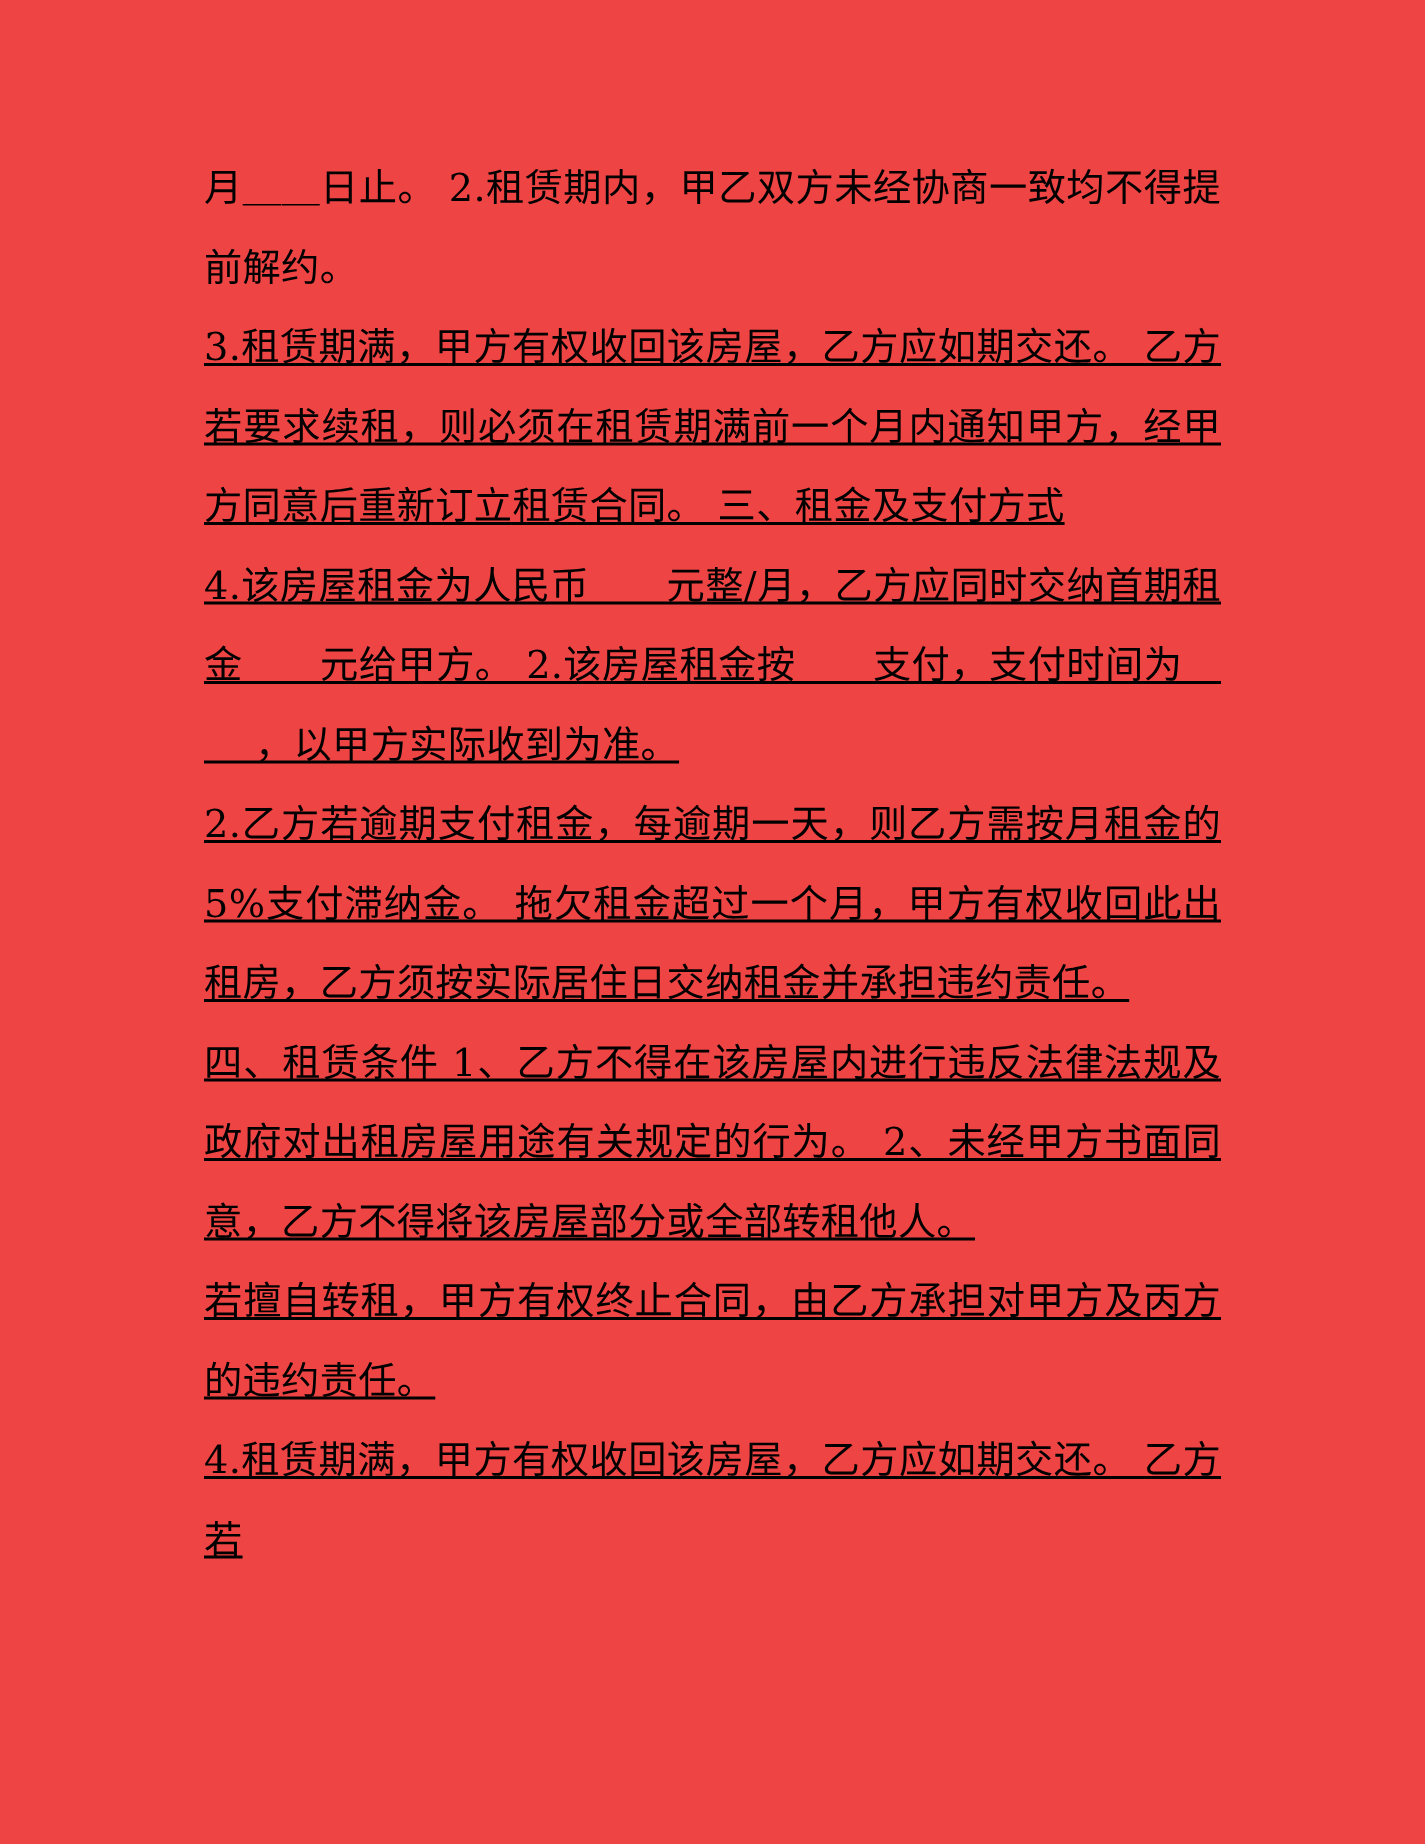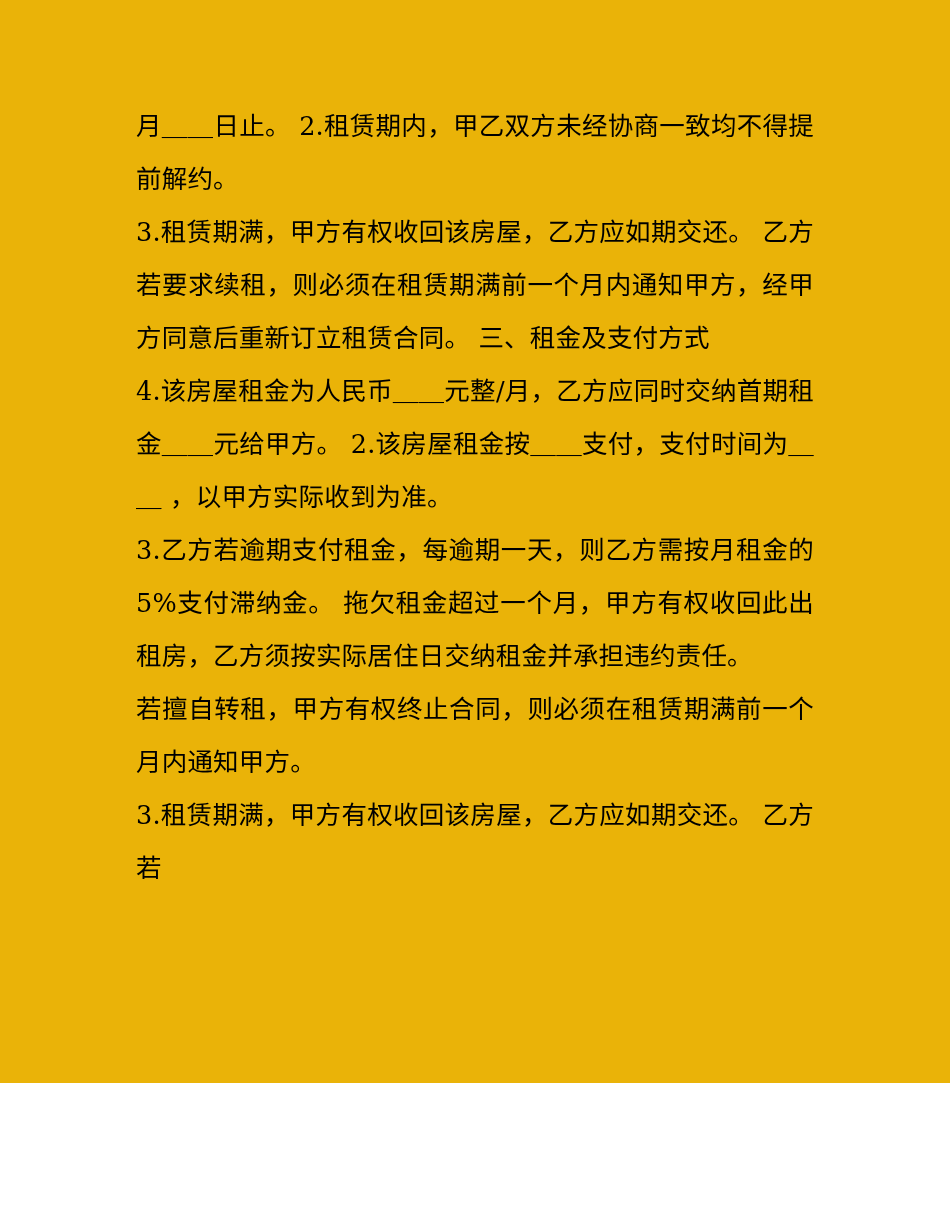--- a/index.html
+++ b/index.html
@@ -19,9 +19,9 @@
     position: relative;
     box-sizing: border-box;
     width: 950px;
-    height: 1083px;
+    height: 1229px;
     padding: 100px 136px 0 136px;
-    background: #eab308;
+    background: #ef4444;
   }
   .doc-body {
     font-size: 25.5px;

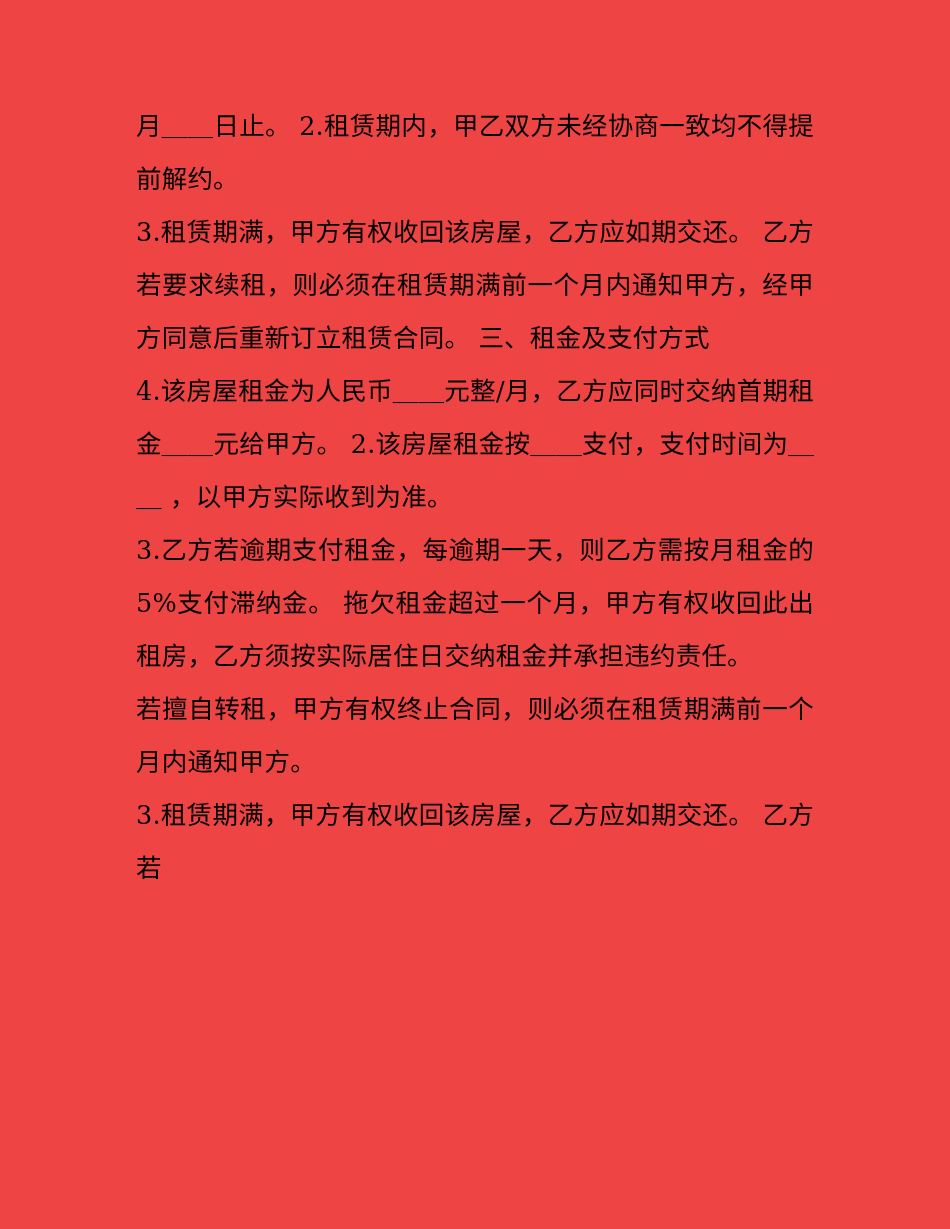--- a/index.html
+++ b/index.html
@@ -37,6 +37,7 @@
   }
   .para + .para {
     margin-top: 0px;
+    text-decoration: underline;
   }
 </style>
 </head>

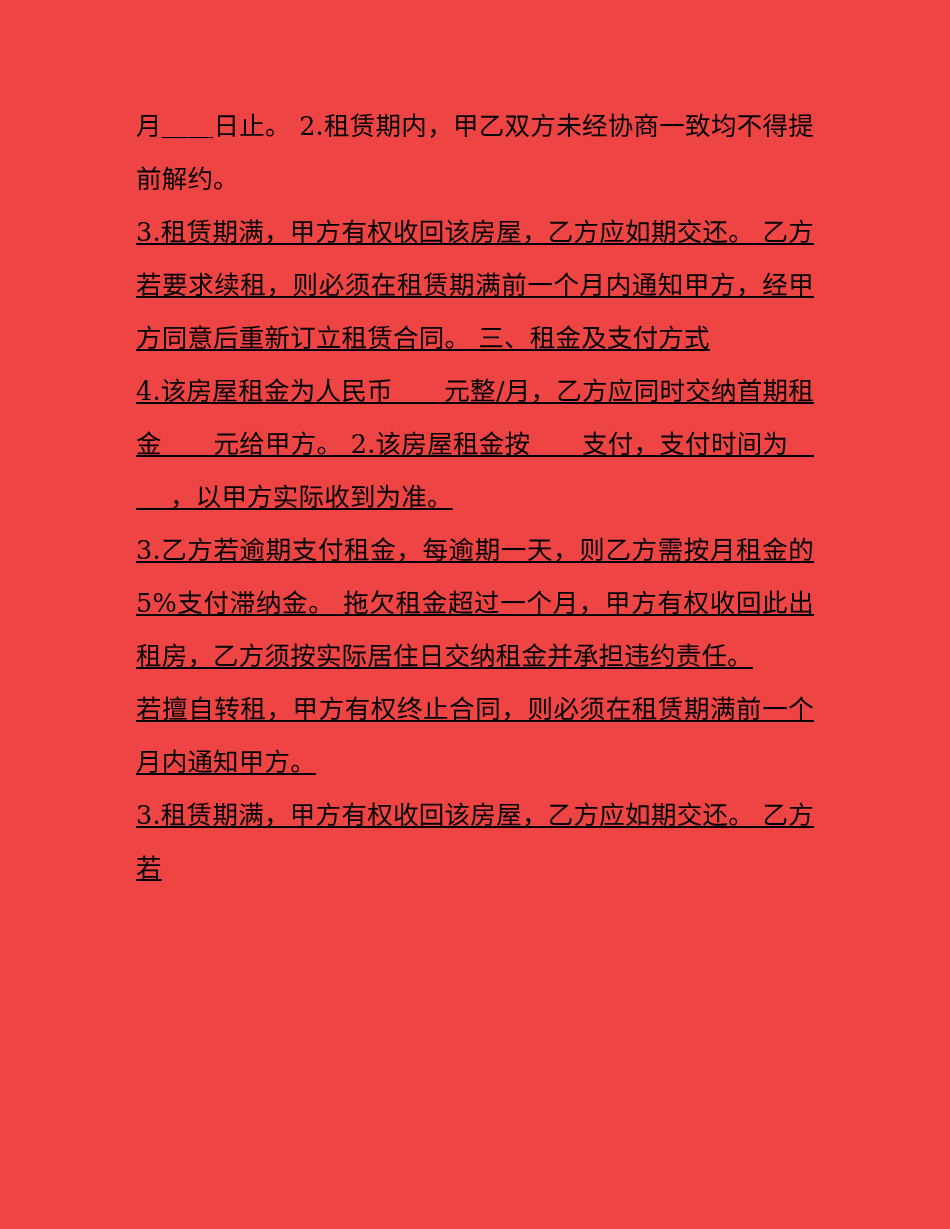--- a/index.html
+++ b/index.html
@@ -48,7 +48,7 @@
     <p class="para">月＿＿日止。 2.租赁期内，甲乙双方未经协商一致均不得提前解约。</p>
     <p class="para">3.租赁期满，甲方有权收回该房屋，乙方应如期交还。 乙方若要求续租，则必须在租赁期满前一个月内通知甲方，经甲方同意后重新订立租赁合同。 三、租金及支付方式</p>
     <p class="para">4.该房屋租金为人民币＿＿元整/月，乙方应同时交纳首期租金＿＿元给甲方。 2.该房屋租金按＿＿支付，支付时间为＿＿ ，以甲方实际收到为准。</p>
-    <p class="para">3.乙方若逾期支付租金，每逾期一天，则乙方需按月租金的5%支付滞纳金。 拖欠租金超过一个月，甲方有权收回此出租房，乙方须按实际居住日交纳租金并承担违约责任。</p>
+    <p class="para">2.乙方若逾期支付租金，每逾期一天，则乙方需按月租金的5%支付滞纳金。 拖欠租金超过一个月，甲方有权收回此出租房，乙方须按实际居住日交纳租金并承担违约责任。</p>
     <p class="para">若擅自转租，甲方有权终止合同，则必须在租赁期满前一个月内通知甲方。</p>
     <p class="para">3.租赁期满，甲方有权收回该房屋，乙方应如期交还。 乙方若</p>
   </div>

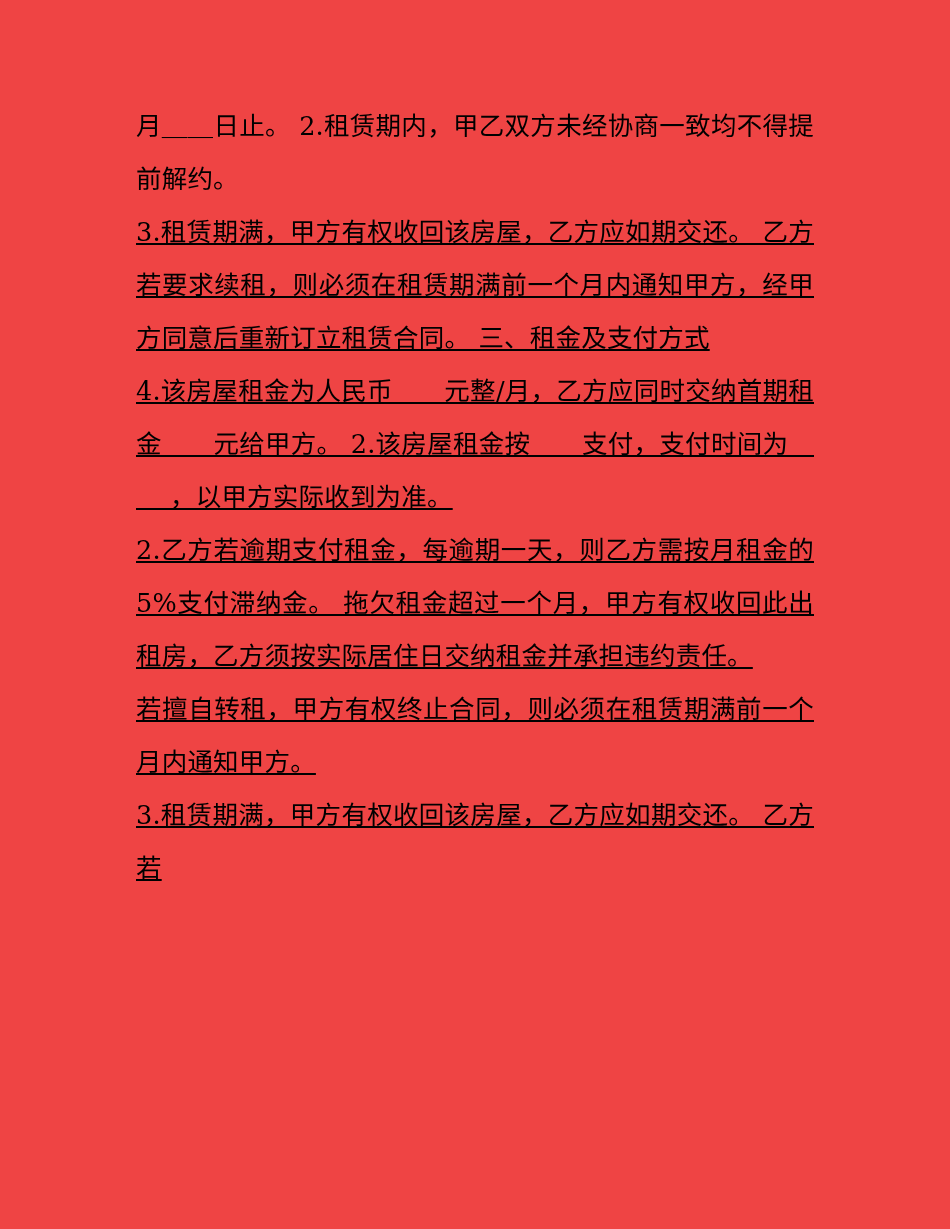--- a/index.html
+++ b/index.html
@@ -49,6 +49,7 @@
     <p class="para">3.租赁期满，甲方有权收回该房屋，乙方应如期交还。 乙方若要求续租，则必须在租赁期满前一个月内通知甲方，经甲方同意后重新订立租赁合同。 三、租金及支付方式</p>
     <p class="para">4.该房屋租金为人民币＿＿元整/月，乙方应同时交纳首期租金＿＿元给甲方。 2.该房屋租金按＿＿支付，支付时间为＿＿ ，以甲方实际收到为准。</p>
     <p class="para">2.乙方若逾期支付租金，每逾期一天，则乙方需按月租金的5%支付滞纳金。 拖欠租金超过一个月，甲方有权收回此出租房，乙方须按实际居住日交纳租金并承担违约责任。</p>
+    <p class="para">四、租赁条件 1、乙方不得在该房屋内进行违反法律法规及政府对出租房屋用途有关规定的行为。 2、未经甲方书面同意，乙方不得将该房屋部分或全部转租他人。</p>
     <p class="para">若擅自转租，甲方有权终止合同，则必须在租赁期满前一个月内通知甲方。</p>
     <p class="para">3.租赁期满，甲方有权收回该房屋，乙方应如期交还。 乙方若</p>
   </div>

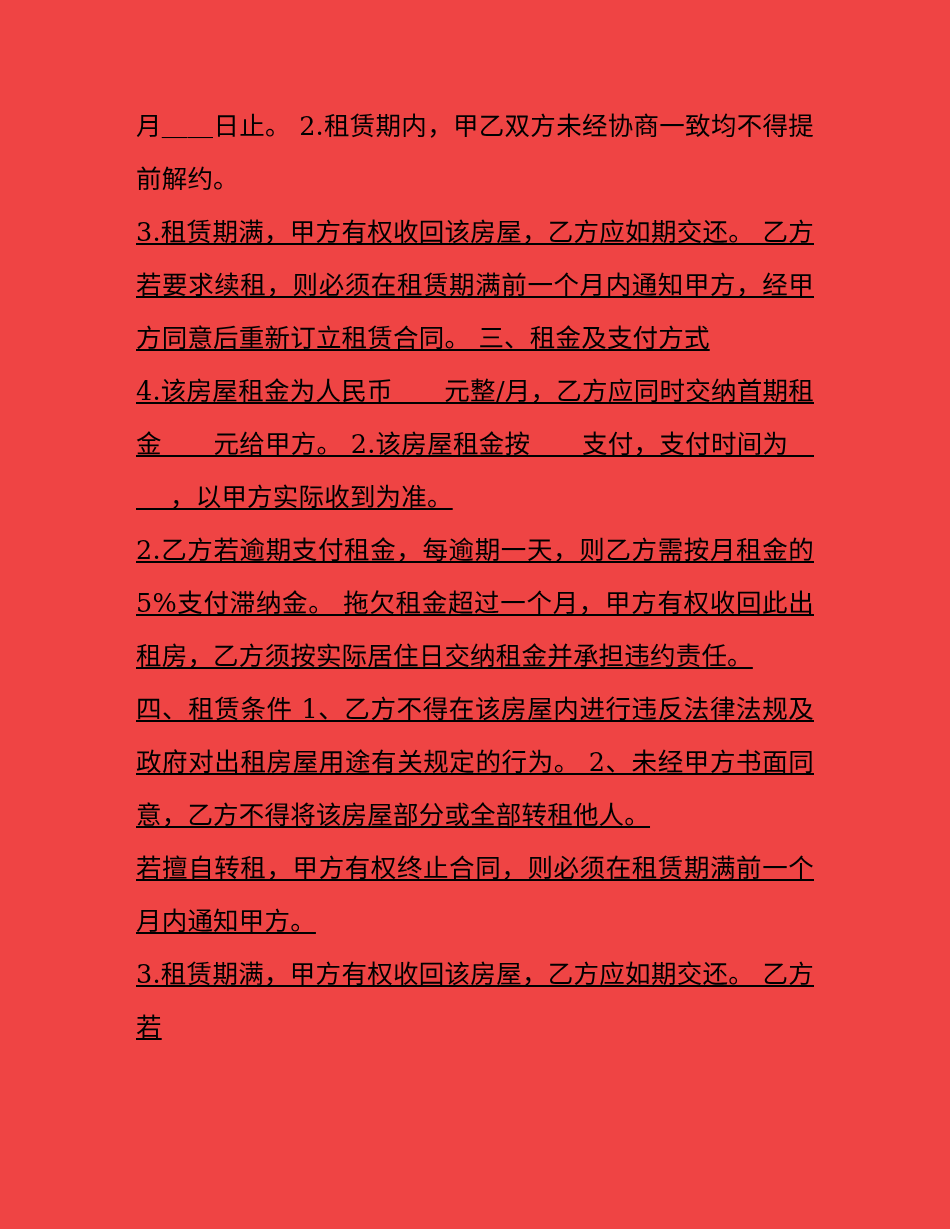--- a/index.html
+++ b/index.html
@@ -50,7 +50,7 @@
     <p class="para">4.该房屋租金为人民币＿＿元整/月，乙方应同时交纳首期租金＿＿元给甲方。 2.该房屋租金按＿＿支付，支付时间为＿＿ ，以甲方实际收到为准。</p>
     <p class="para">2.乙方若逾期支付租金，每逾期一天，则乙方需按月租金的5%支付滞纳金。 拖欠租金超过一个月，甲方有权收回此出租房，乙方须按实际居住日交纳租金并承担违约责任。</p>
     <p class="para">四、租赁条件 1、乙方不得在该房屋内进行违反法律法规及政府对出租房屋用途有关规定的行为。 2、未经甲方书面同意，乙方不得将该房屋部分或全部转租他人。</p>
-    <p class="para">若擅自转租，甲方有权终止合同，则必须在租赁期满前一个月内通知甲方。</p>
+    <p class="para">若擅自转租，甲方有权终止合同，由乙方承担对甲方及丙方的违约责任。</p>
     <p class="para">3.租赁期满，甲方有权收回该房屋，乙方应如期交还。 乙方若</p>
   </div>
 </div>

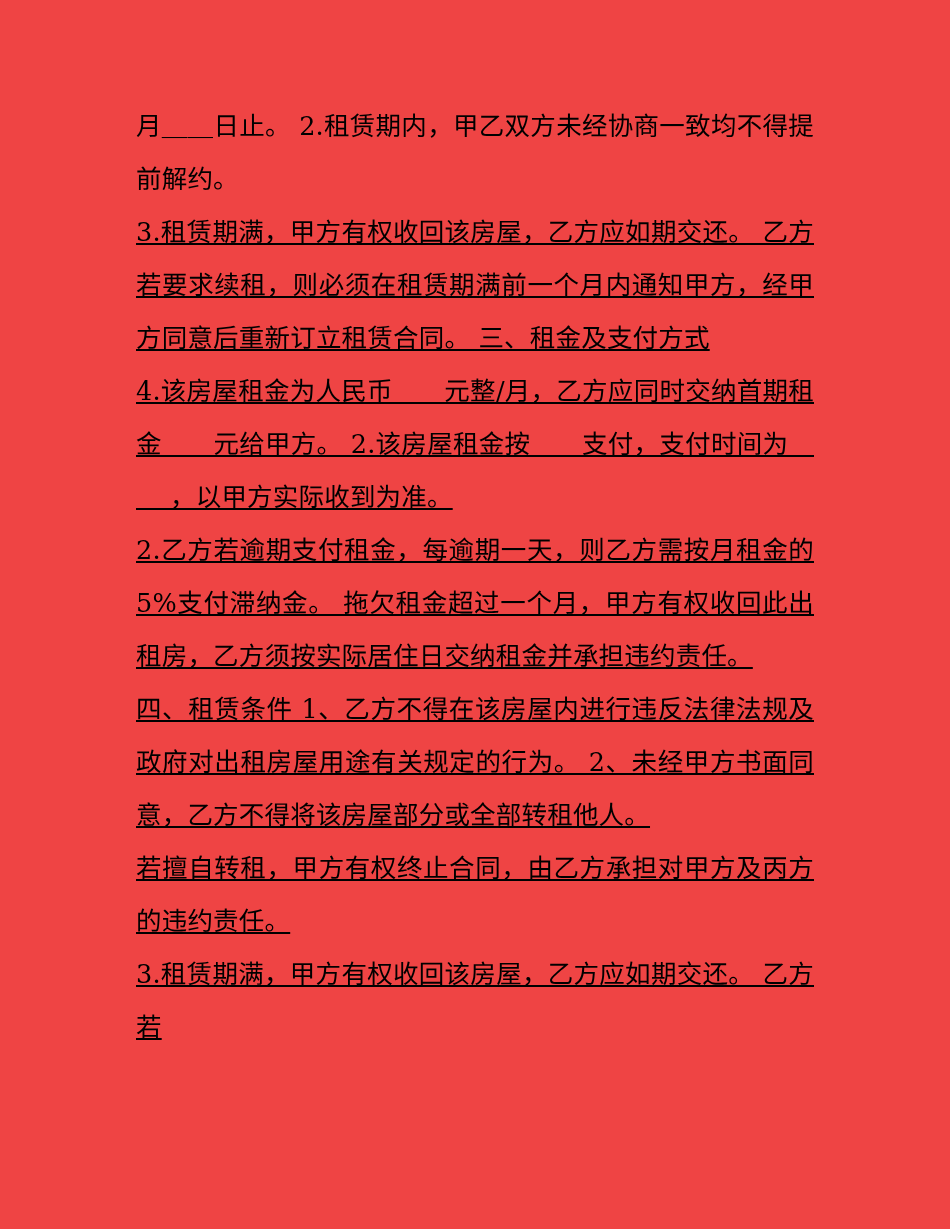--- a/index.html
+++ b/index.html
@@ -51,7 +51,7 @@
     <p class="para">2.乙方若逾期支付租金，每逾期一天，则乙方需按月租金的5%支付滞纳金。 拖欠租金超过一个月，甲方有权收回此出租房，乙方须按实际居住日交纳租金并承担违约责任。</p>
     <p class="para">四、租赁条件 1、乙方不得在该房屋内进行违反法律法规及政府对出租房屋用途有关规定的行为。 2、未经甲方书面同意，乙方不得将该房屋部分或全部转租他人。</p>
     <p class="para">若擅自转租，甲方有权终止合同，由乙方承担对甲方及丙方的违约责任。</p>
-    <p class="para">3.租赁期满，甲方有权收回该房屋，乙方应如期交还。 乙方若</p>
+    <p class="para">4.租赁期满，甲方有权收回该房屋，乙方应如期交还。 乙方若</p>
   </div>
 </div>
 

